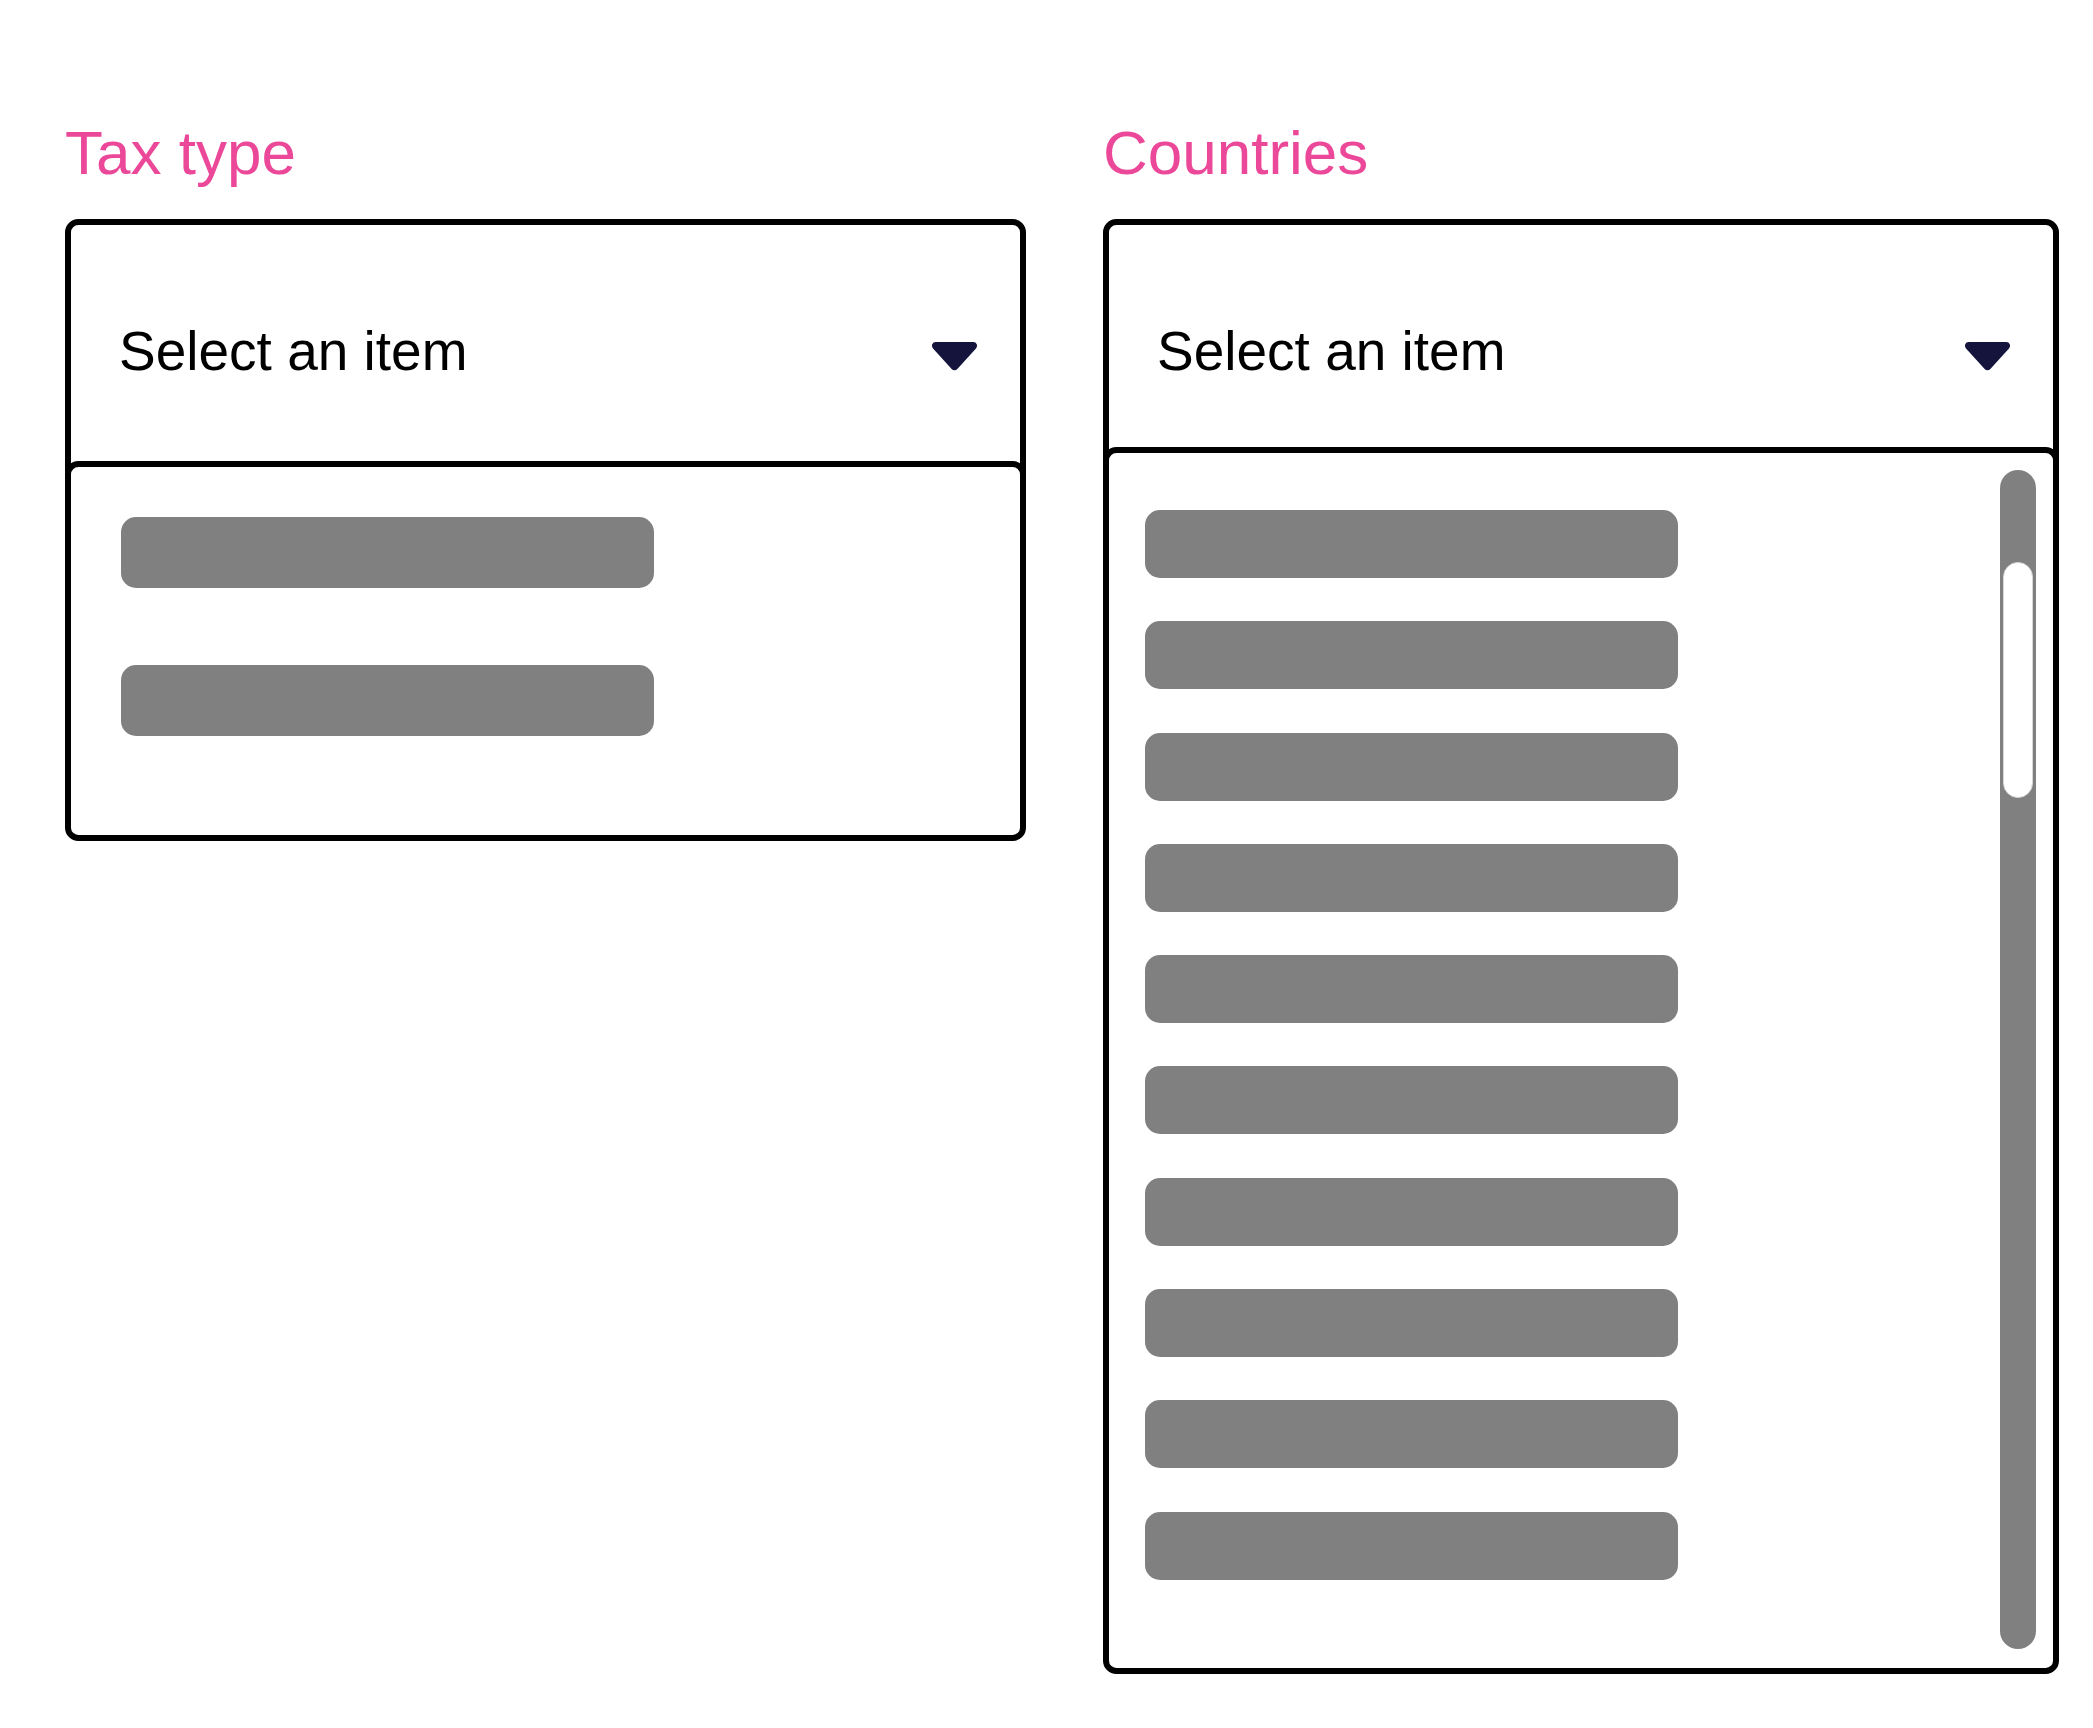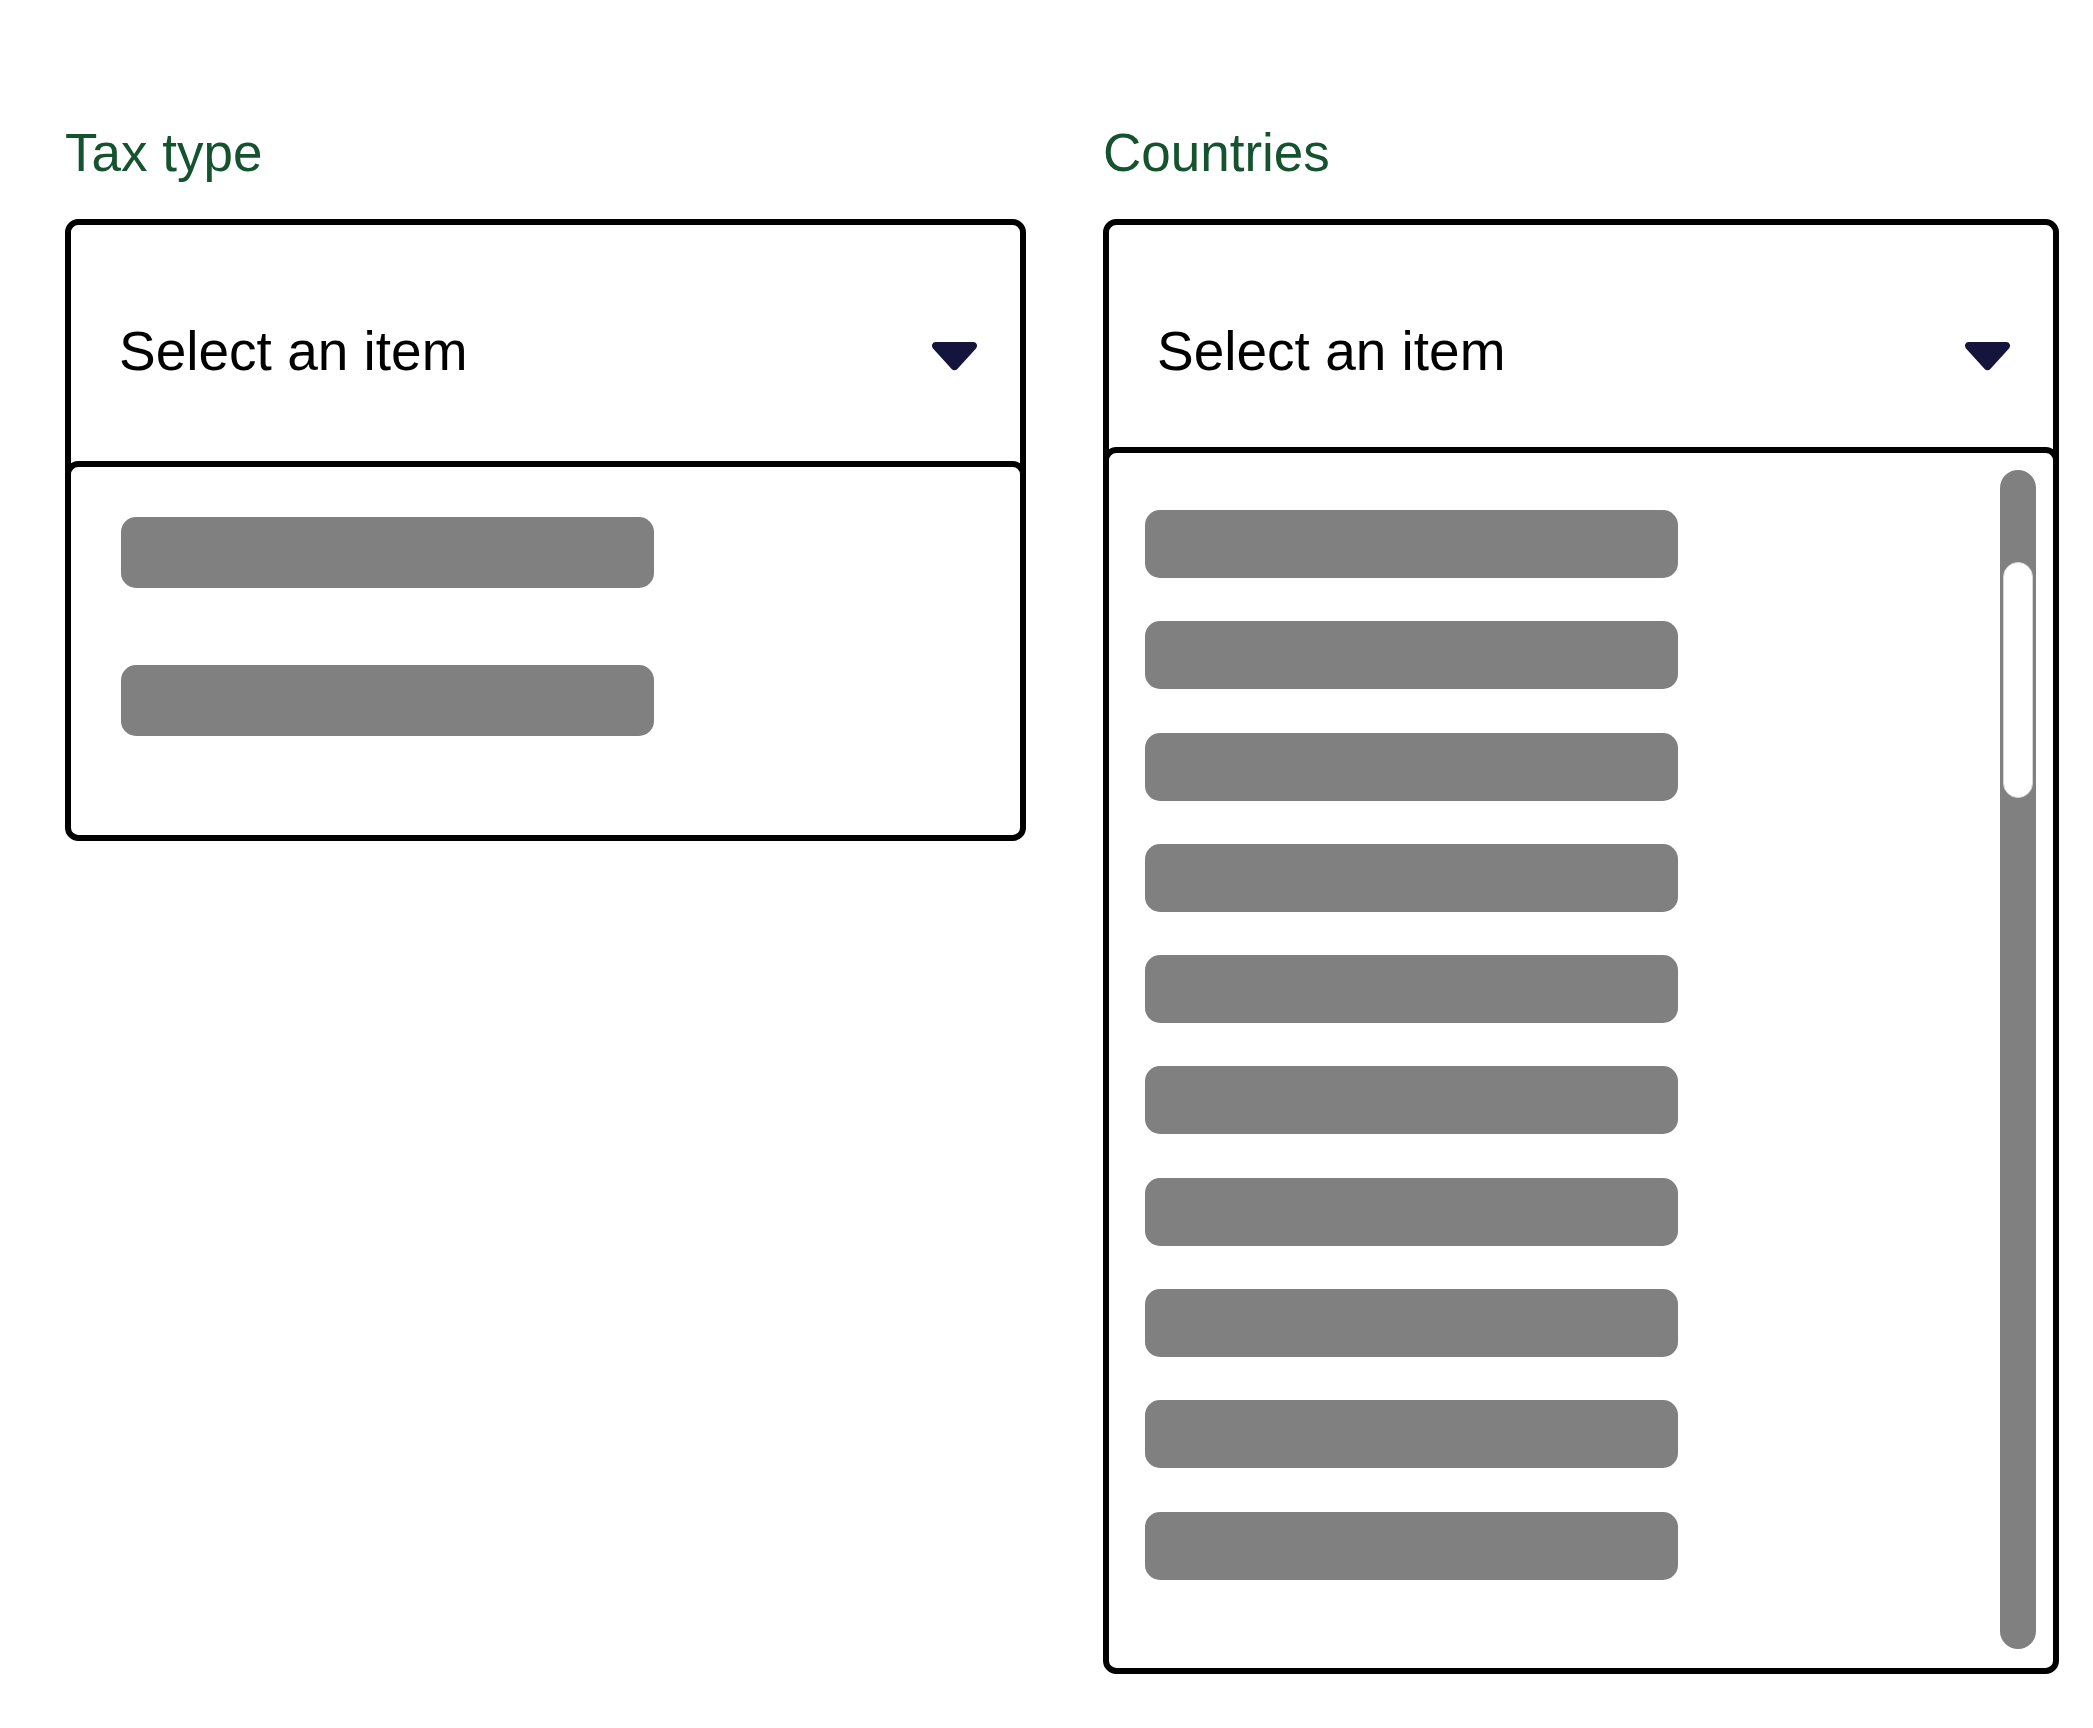--- a/index.html
+++ b/index.html
@@ -41,9 +41,9 @@
     position: absolute;
     top: 122px;
     left: 0;
-    font-size: 53px;
+    font-size: 62px;
     line-height: 61px;
-    color: #14532d;
+    color: #ec4899;
     font-weight: 400;
     white-space: nowrap;
   }

